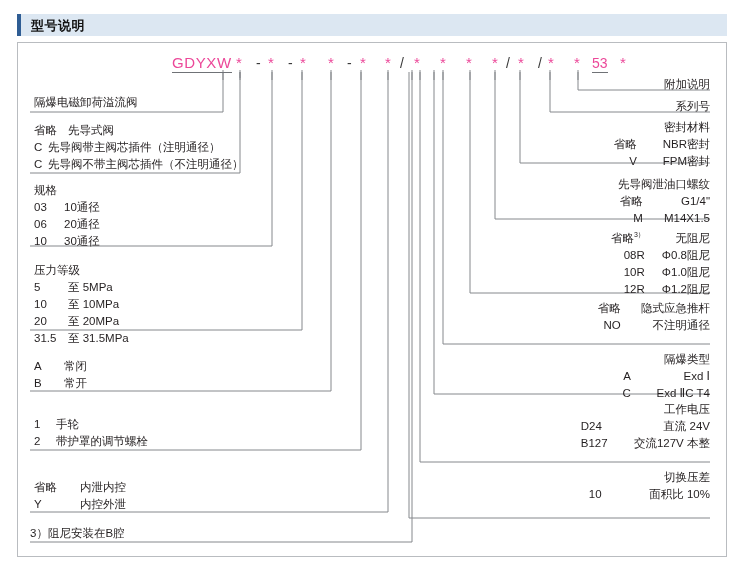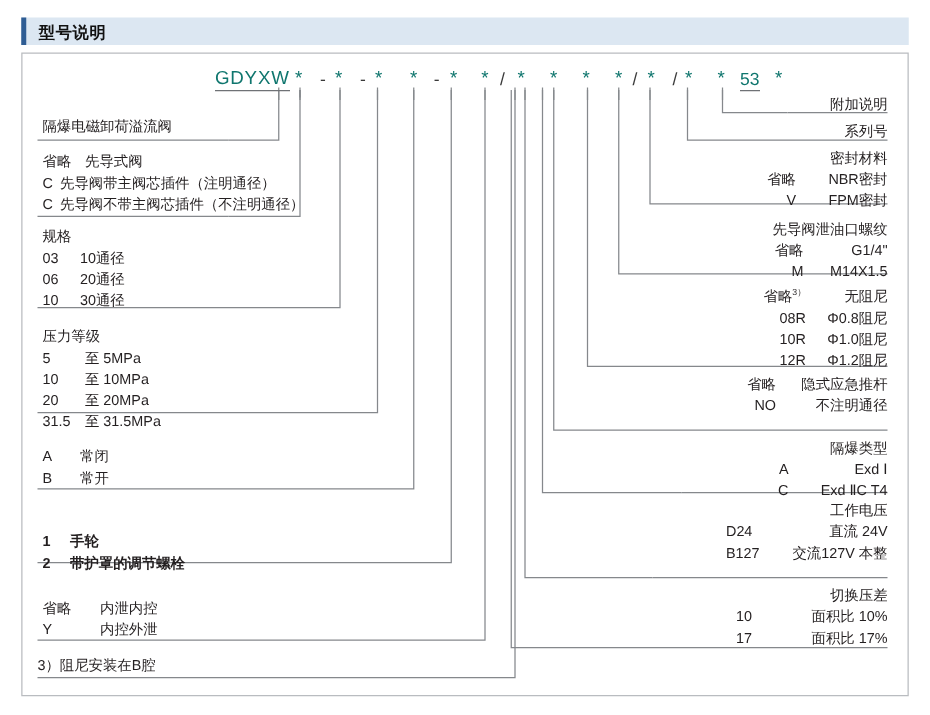--- a/index.html
+++ b/index.html
@@ -55,7 +55,7 @@
     position: absolute;
     font-size: 14px;
     line-height: 14px;
-    color: #0f766e;
+    color: #ec4899;
     white-space: nowrap;
     pointer-events: auto;
   }

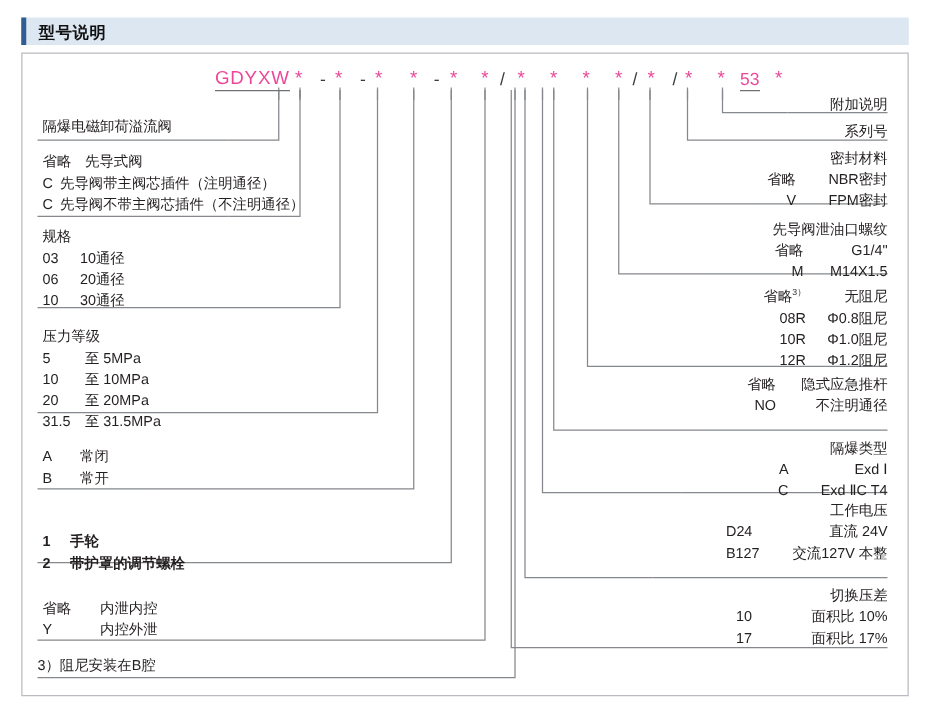--- a/index.html
+++ b/index.html
@@ -258,7 +258,7 @@
   </span>
 </div>
 
-<div class="blk" style="left:34px; top:426px;font-weight:bold;">
+<div class="blk" style="left:34px; top:416px;">
   <span class="row">
     <span class="k" style="width:22px">1</span><span class="v">手轮</span>
   </span>

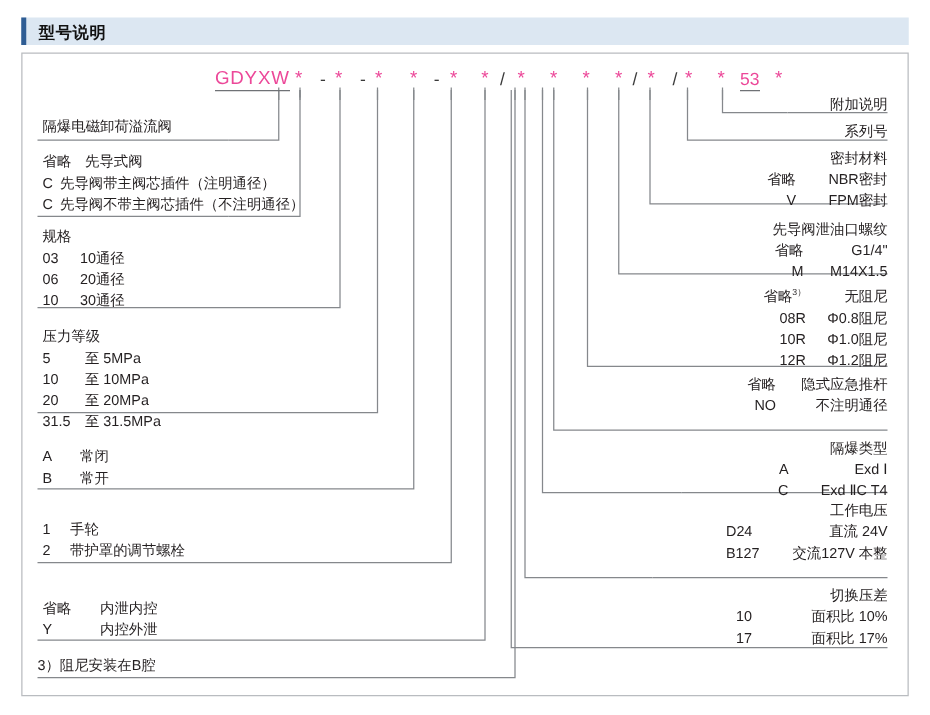--- a/index.html
+++ b/index.html
@@ -372,10 +372,6 @@
     <span class="k" style="display:inline-block;width:34px;text-align:left">10</span>
     <span class="v" style="display:inline-block;width:84px;text-align:right">面积比  10%</span>
   </span>
-  <span class="row">
-    <span class="k" style="display:inline-block;width:34px;text-align:left">17</span>
-    <span class="v" style="display:inline-block;width:84px;text-align:right">面积比  17%</span>
-  </span>
 </div>
 
 </body></html>

